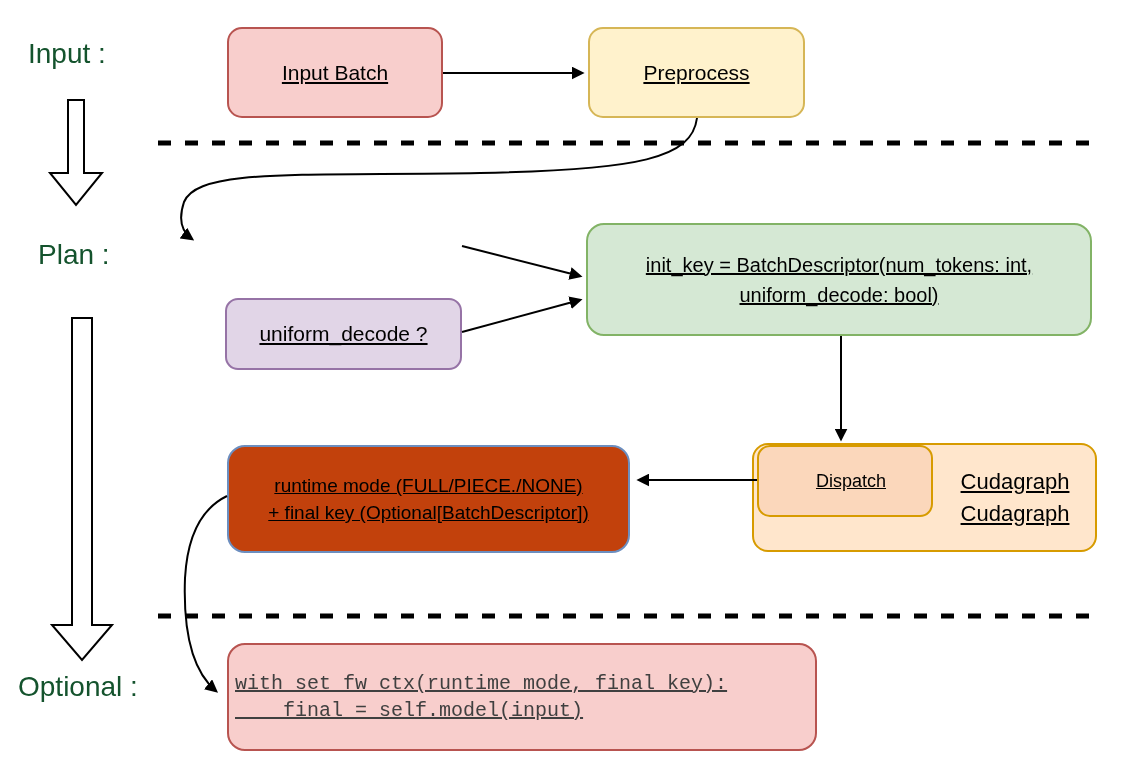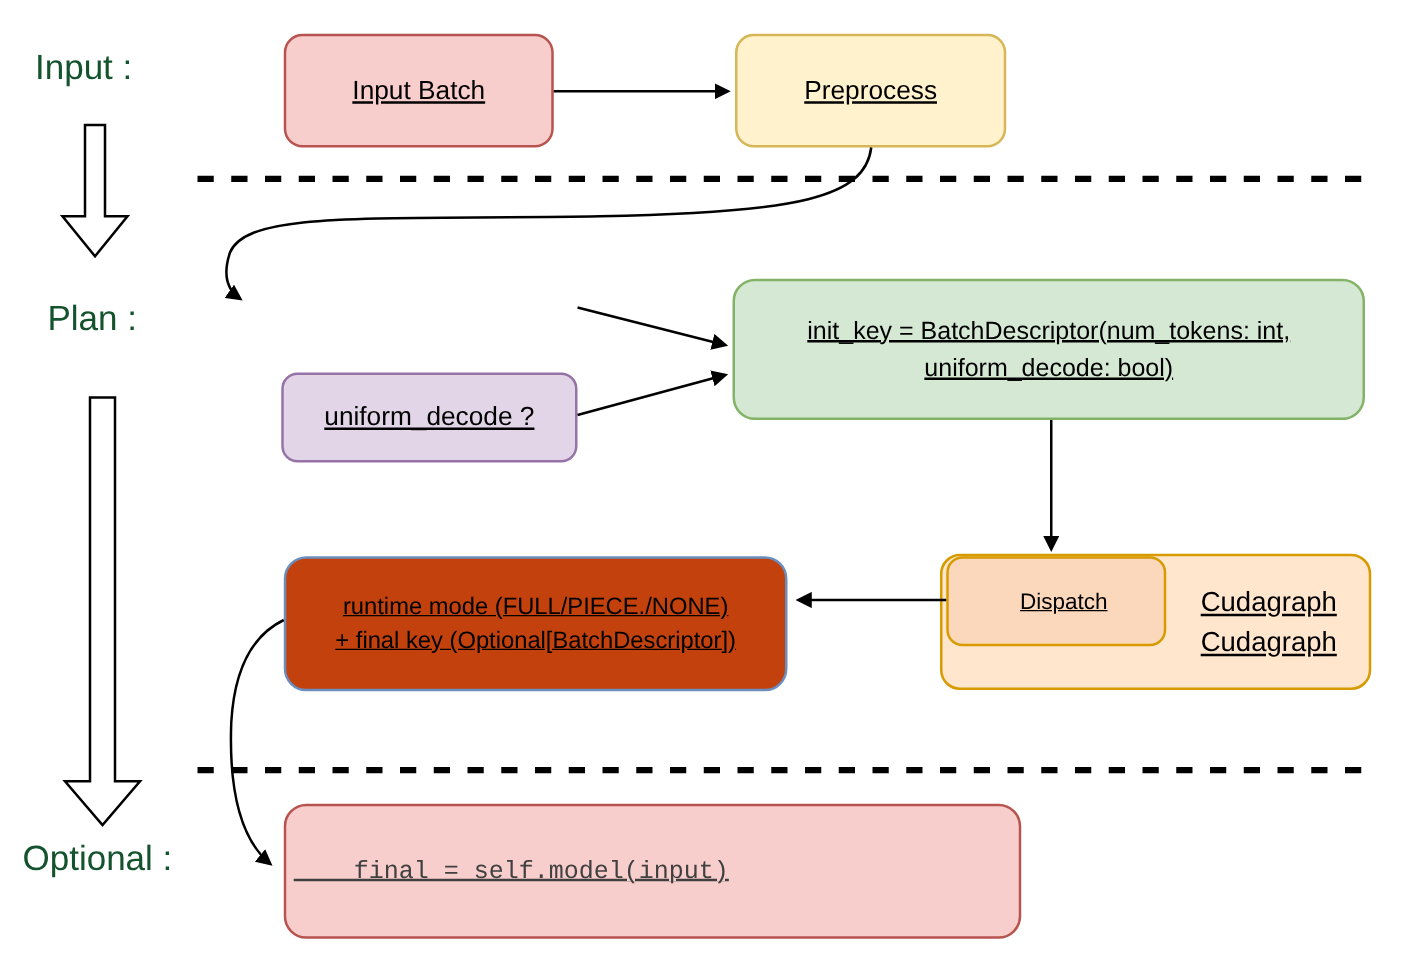--- a/index.html
+++ b/index.html
@@ -96,6 +96,7 @@
   </div>
 
   <div class="node code-node" style="left: 227px; top: 643px; width: 590px; height: 108px; border-radius: 18px; background-color: rgb(248, 206, 204); border-color: rgb(184, 84, 80);">
+    <span class="ln">with set_fw_ctx(runtime_mode, final_key):</span>
     <span class="ln">    final = self.model(input)</span>
   </div>
 

